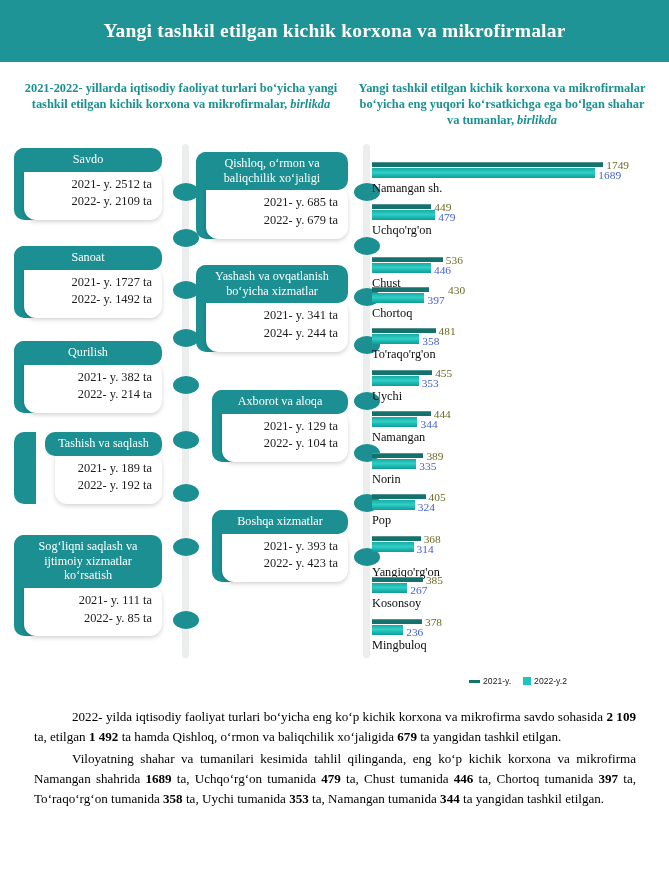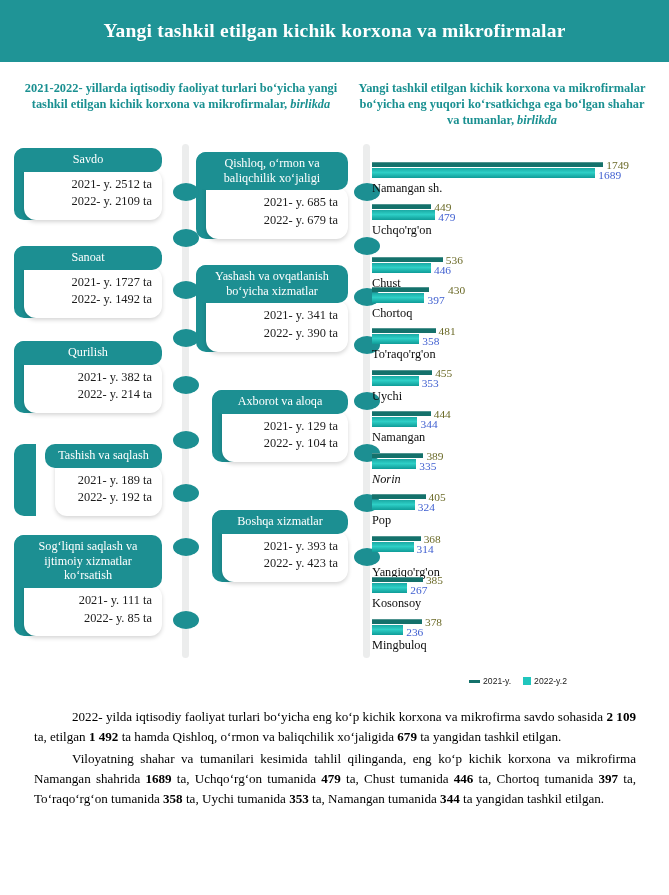--- a/index.html
+++ b/index.html
@@ -182,7 +182,7 @@
         <div class="head">Yashash va ovqatlanish bo‘yicha xizmatlar</div>
         <div class="body">
           <div class="row">2021- y. 341 ta</div>
-          <div class="row">2022- y. 390 ta</div>
+          <div class="row">2024- y. 244 ta</div>
         </div>
       </div>
       <div class="card" style="left: 212px; top: 390px; width: 136px;">

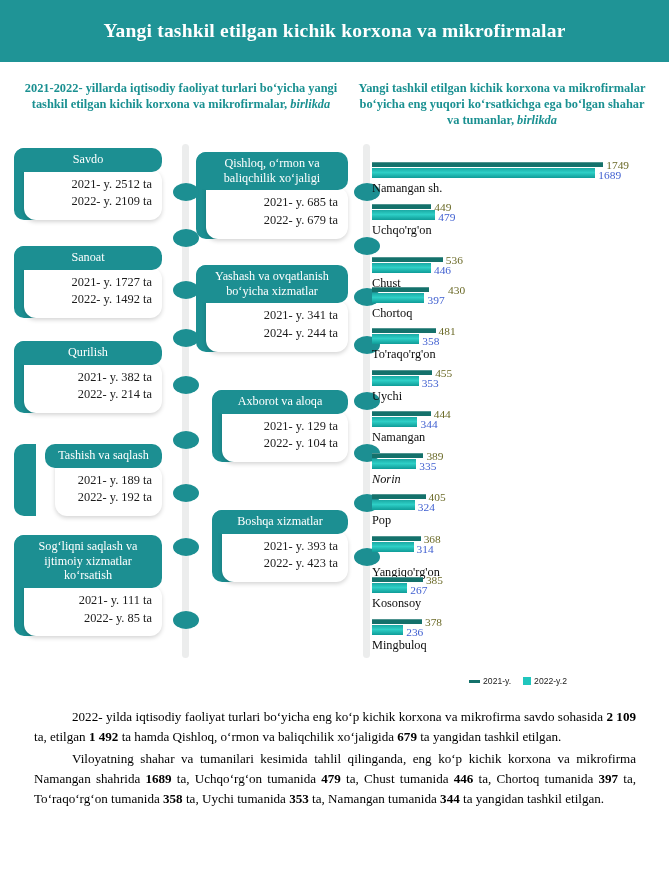--- a/index.html
+++ b/index.html
@@ -151,7 +151,7 @@
           <div class="row">2022- y. 214 ta</div>
         </div>
       </div>
-      <div class="card" style="left: 14px; top: 444px; width: 148px; padding-left: 31px;">
+      <div class="card" style="left: 14px; top: 432px; width: 148px; padding-left: 31px;">
         <div class="tab-shadow"></div>
         <div class="head">Tashish va saqlash</div>
         <div class="body">

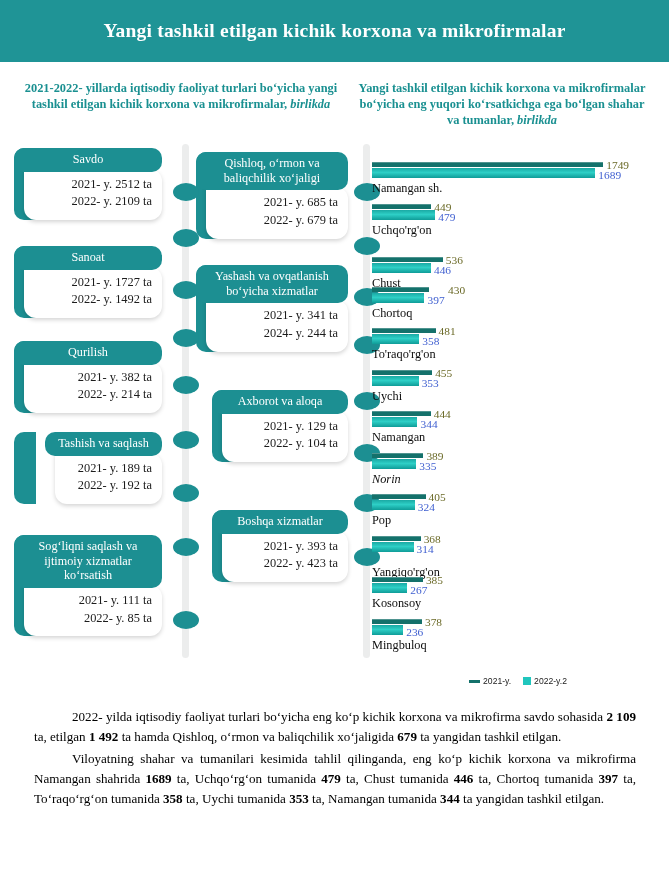--- a/index.html
+++ b/index.html
@@ -277,7 +277,7 @@
         <div class="bar2022" style="width: 44.2944px;"></div>
         <div class="vlab v21" style="left: 54.4344px; top: -2px;">389</div>
         <div class="vlab v22" style="left: 47.2944px; top: 8px;">335</div>
-        <div class="catlab" style="margin-top: 3px; font-style: italic;">Norin</div>
+        <div class="catlab" style="margin-top: 3px;">Norin</div>
       </div>
       <div class="grp" style="position: absolute; left: 0px; top: 332px; width: 292px; height: 41.5px;">
         <div class="bar2021" style="width: 53.55px;"></div>

